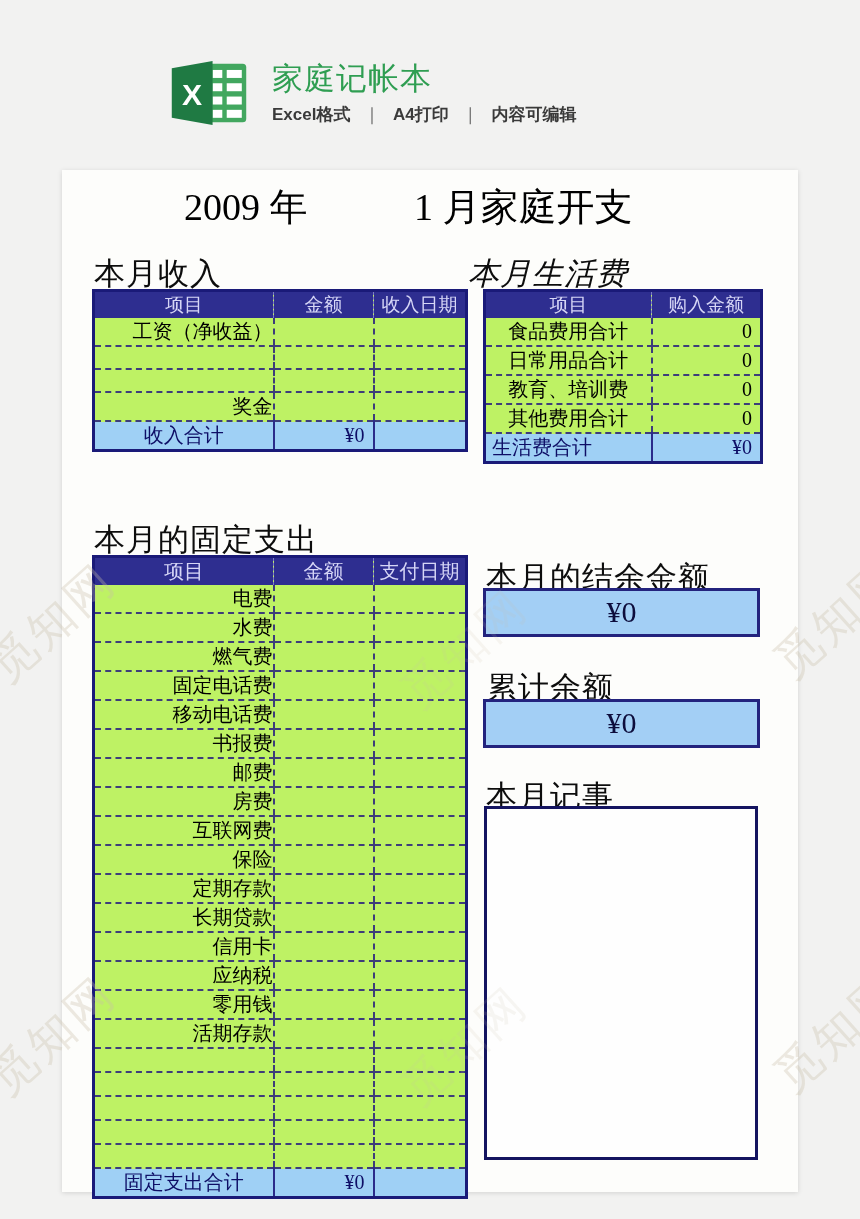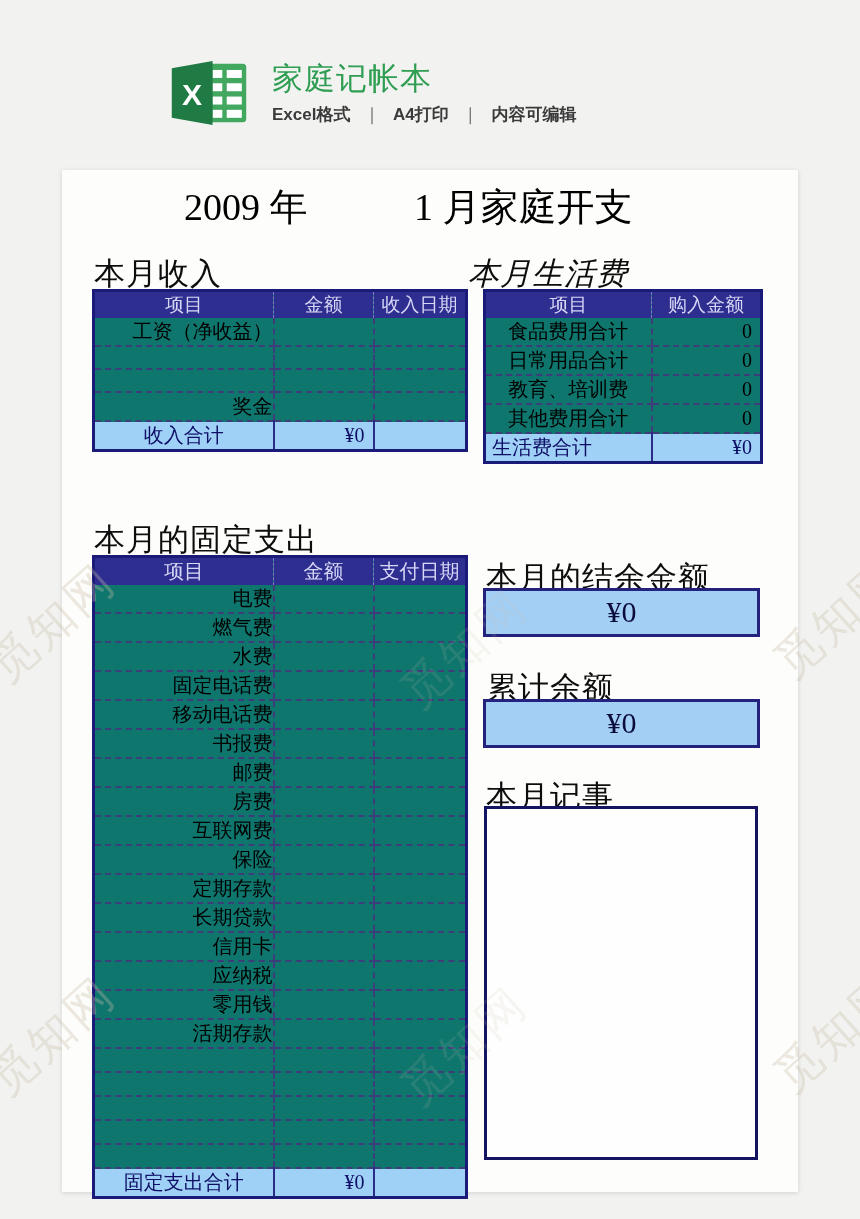--- a/index.html
+++ b/index.html
@@ -42,7 +42,7 @@
     position:absolute;
     border-collapse:collapse;
     table-layout:fixed;
-    background:#0f766e;
+    background:#bef264;
     border:3px solid #1a1a78;
   }
   .tbl thead th {

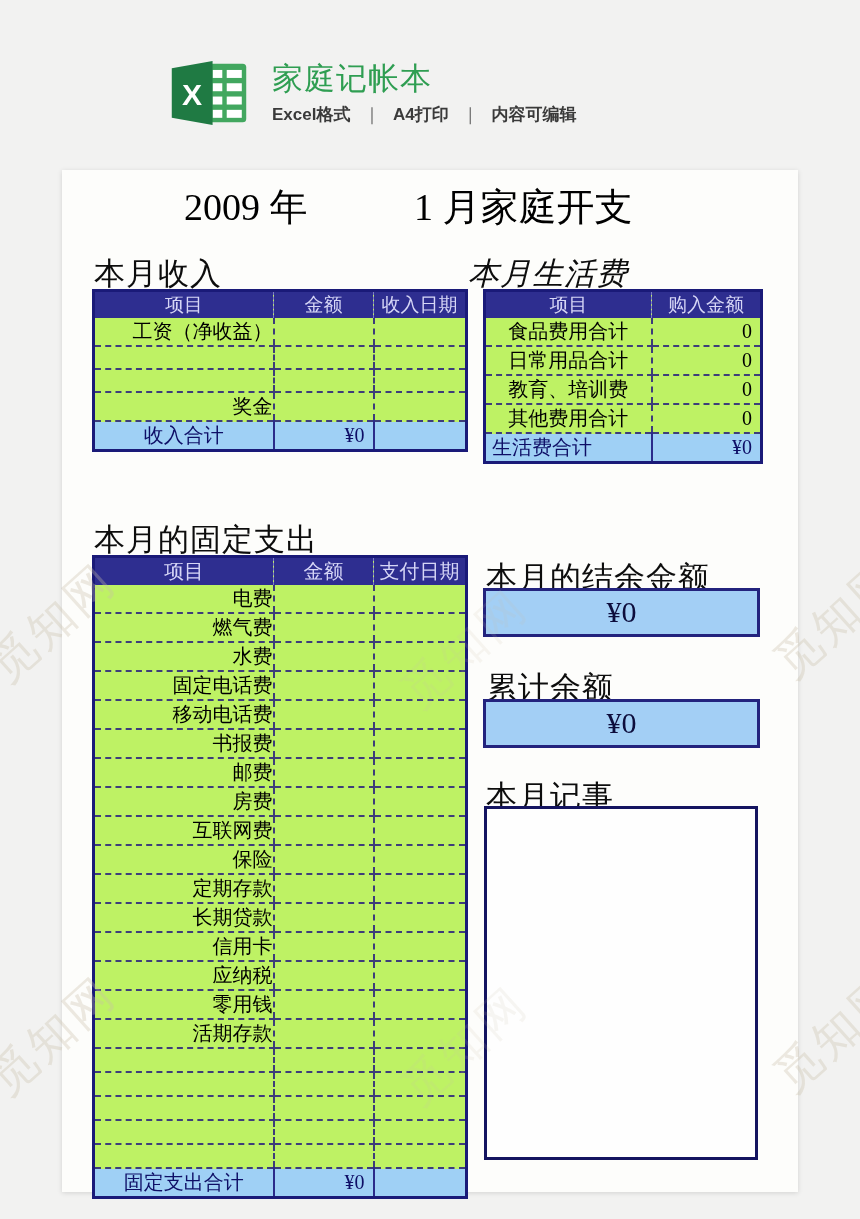--- a/index.html
+++ b/index.html
@@ -252,12 +252,12 @@
           <td class="num"></td>
         </tr>
         <tr>
+          <td class="label">水费</td>
+          <td class="num"></td>
+          <td class="num"></td>
+        </tr>
+        <tr>
           <td class="label">燃气费</td>
-          <td class="num"></td>
-          <td class="num"></td>
-        </tr>
-        <tr>
-          <td class="label">水费</td>
           <td class="num"></td>
           <td class="num"></td>
         </tr>

